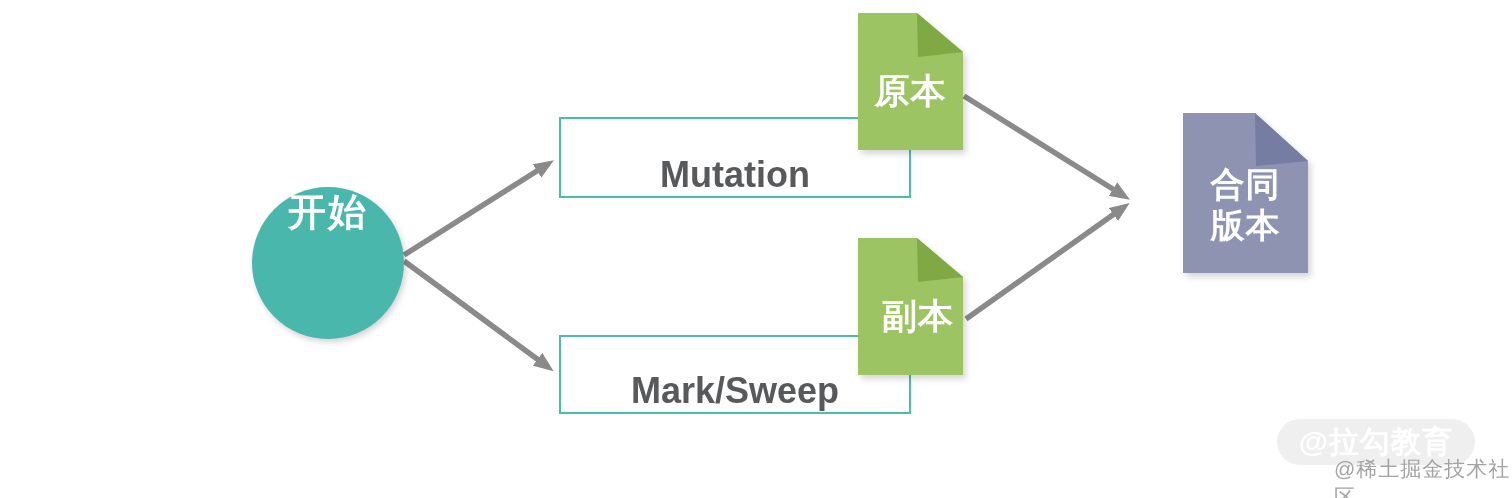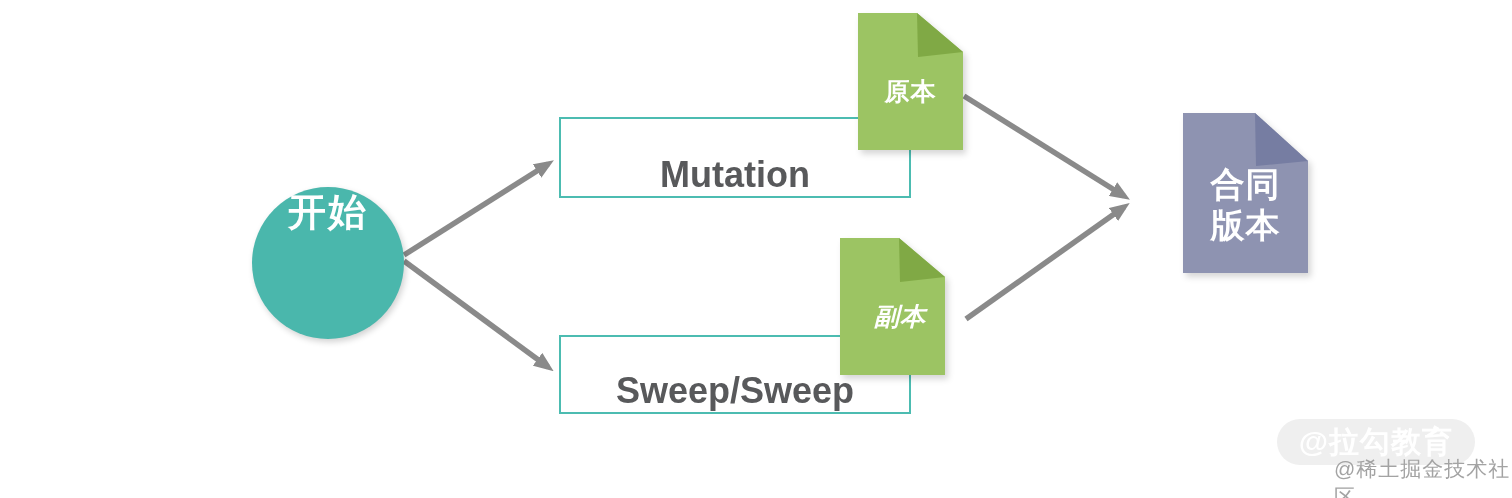--- a/index.html
+++ b/index.html
@@ -37,7 +37,7 @@
   }
   .doc.original{left:858px;top:13px;width:105px;height:137px;}
   .doc.copy{left:840px;top:238px;width:120px;height:137px;font-style:italic;}
-  .doc.original .doc-label,.doc.copy .doc-label{font-size:25px;padding-top:20px;letter-spacing:1px;}
+  .doc.original .doc-label,.doc.copy .doc-label{font-size:35px;padding-top:20px;letter-spacing:1px;}
   .doc.merged{left:1138px;top:113px;width:125px;height:160px;margin-left:45px;}
   .doc.merged .doc-label{font-size:34px;line-height:1.2;padding-top:24px;letter-spacing:1px;}
 

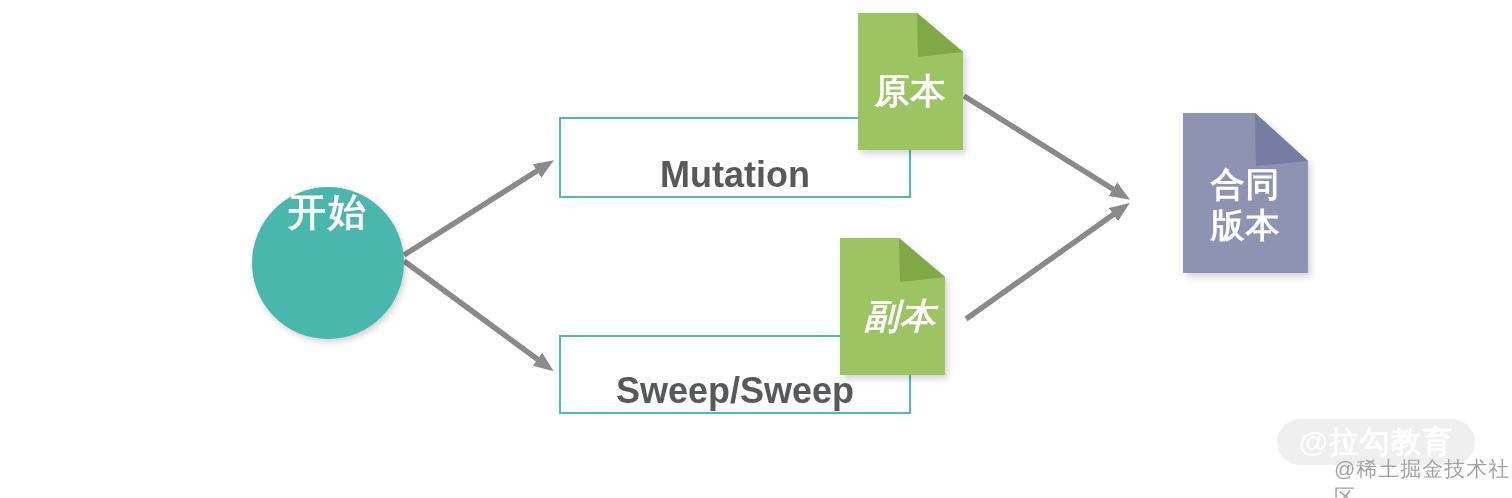--- a/index.html
+++ b/index.html
@@ -36,7 +36,7 @@
     align-items:center;justify-content:center;color:#fff;font-weight:600;text-align:center;
   }
   .doc.original{left:858px;top:13px;width:105px;height:137px;}
-  .doc.copy{left:840px;top:238px;width:120px;height:137px;font-style:italic;}
+  .doc.copy{left:858px;top:238px;width:120px;height:137px;}
   .doc.original .doc-label,.doc.copy .doc-label{font-size:35px;padding-top:20px;letter-spacing:1px;}
   .doc.merged{left:1138px;top:113px;width:125px;height:160px;margin-left:45px;}
   .doc.merged .doc-label{font-size:34px;line-height:1.2;padding-top:24px;letter-spacing:1px;}

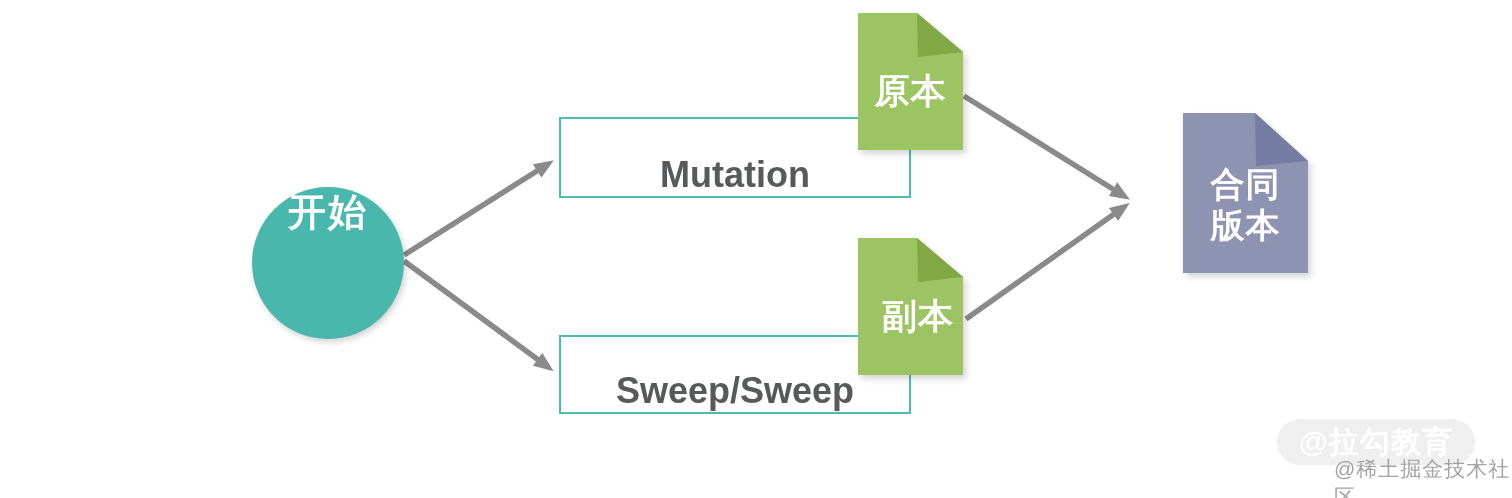--- a/index.html
+++ b/index.html
@@ -78,7 +78,7 @@
     <span>Mutation</span>
   </div>
   <div class="process-box marksweep">
-    <span>Sweep/Sweep</span>
+    <span>Mark/Sweep</span>
   </div>
 
   <div class="doc original">

